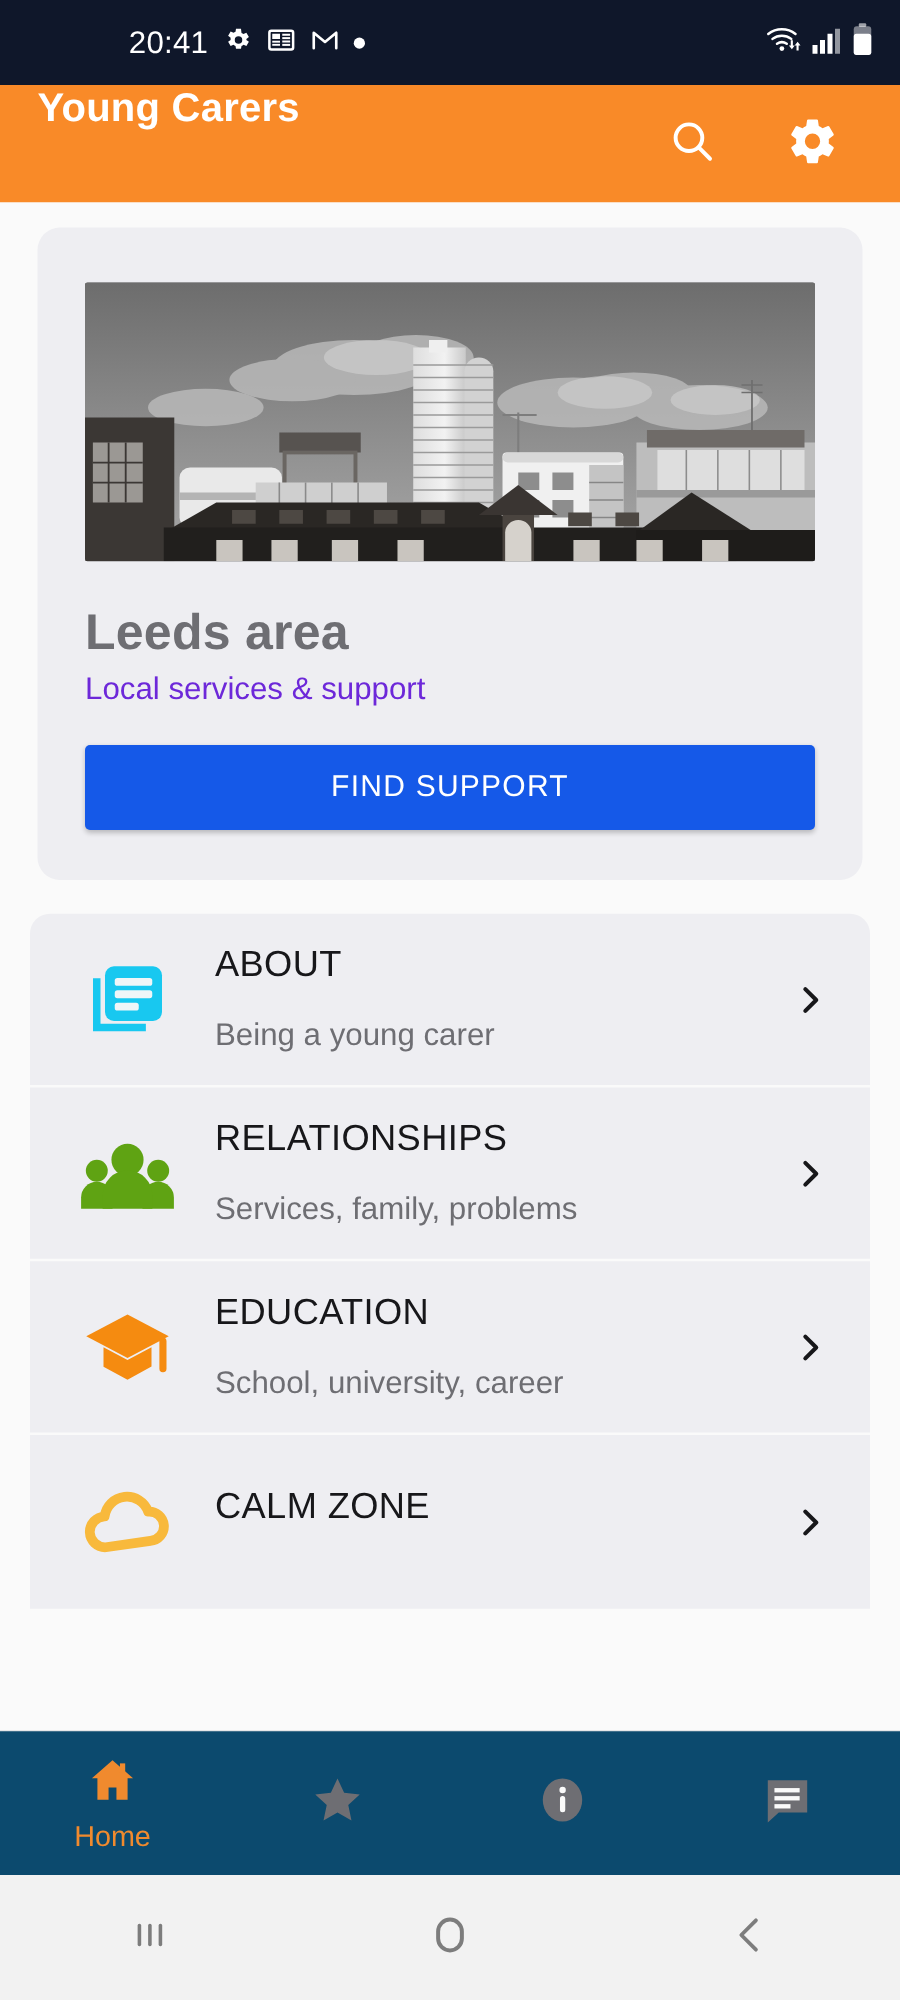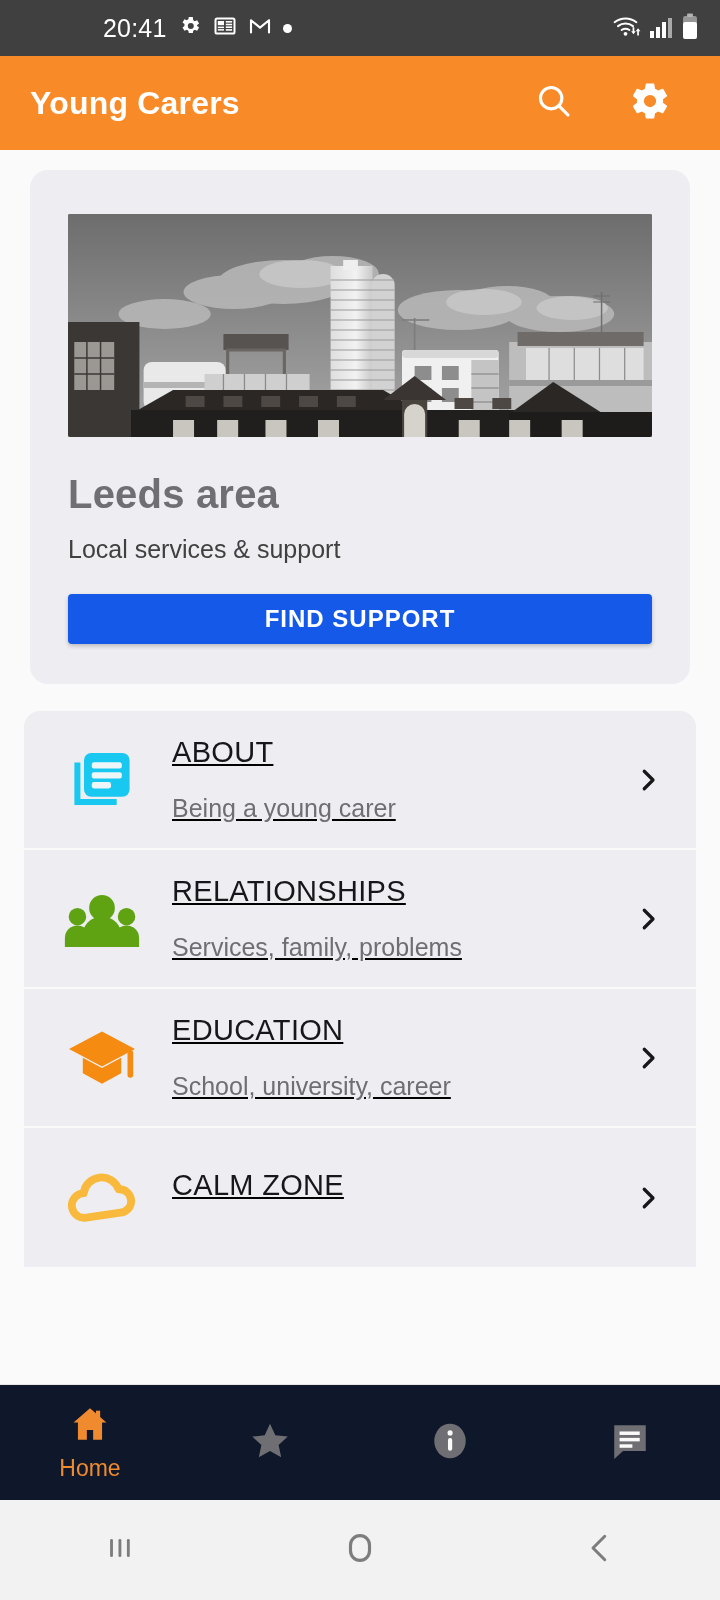--- a/index.html
+++ b/index.html
@@ -13,7 +13,7 @@
 
   
   .statusbar {
-    height:56px; background:#404040;
+    height:68px; background:#0f172a;
     display:flex; align-items:center; flex-shrink:0;
     padding:0 22px 0 0;
     color:#FFFFFF;

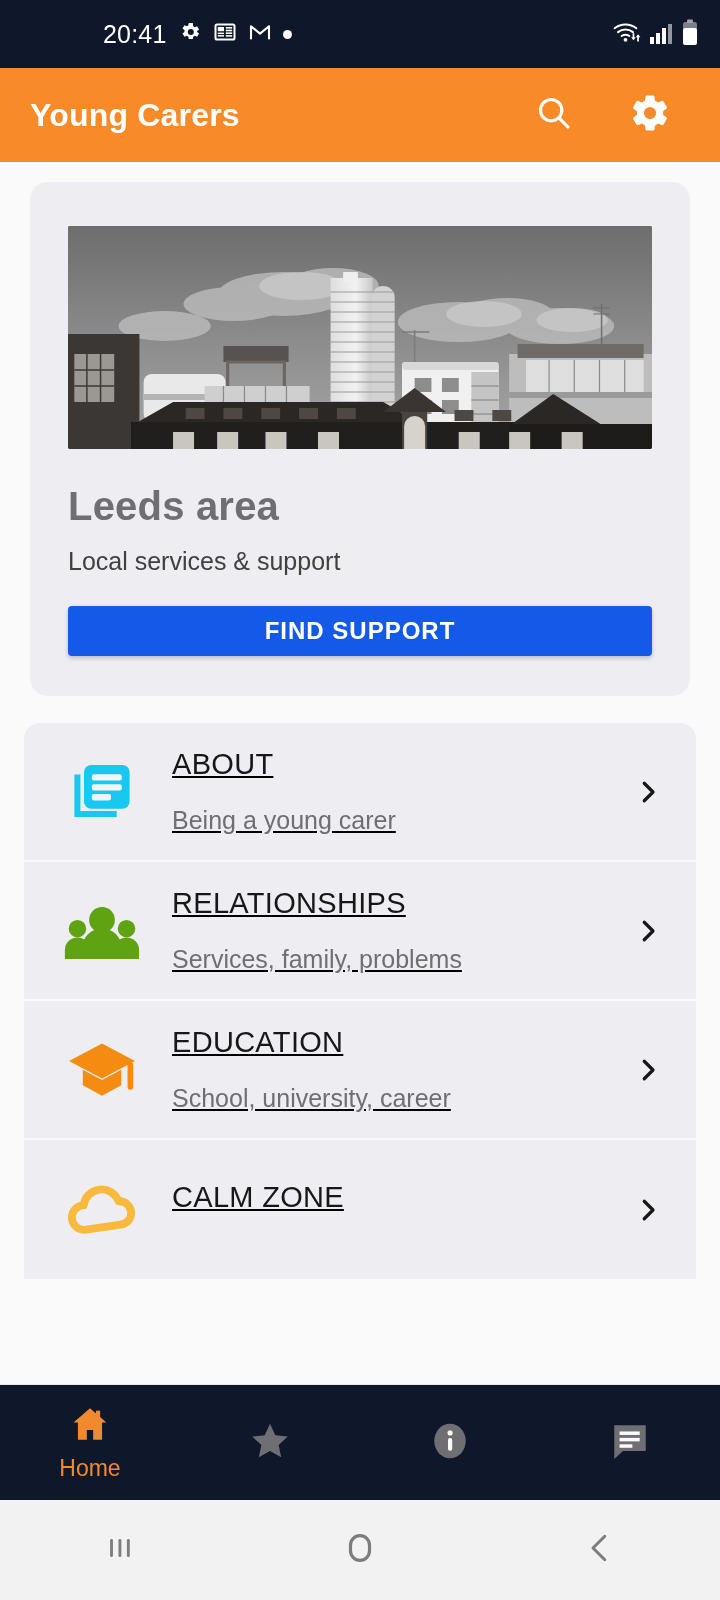--- a/index.html
+++ b/index.html
@@ -27,7 +27,7 @@
   
   .appbar {
     height:94px; background:#F98A28; flex-shrink:0;
-    display:flex; align-items:center; padding:0 46px 0 30px;
+    display:flex; padding:0 46px 0 30px;
   }
   .appbar-title { color:#FFFFFF; font-size:32px; font-weight:700; letter-spacing:.2px; }
   .appbar-actions { margin-left:auto; display:flex; align-items:center; gap:48px; }

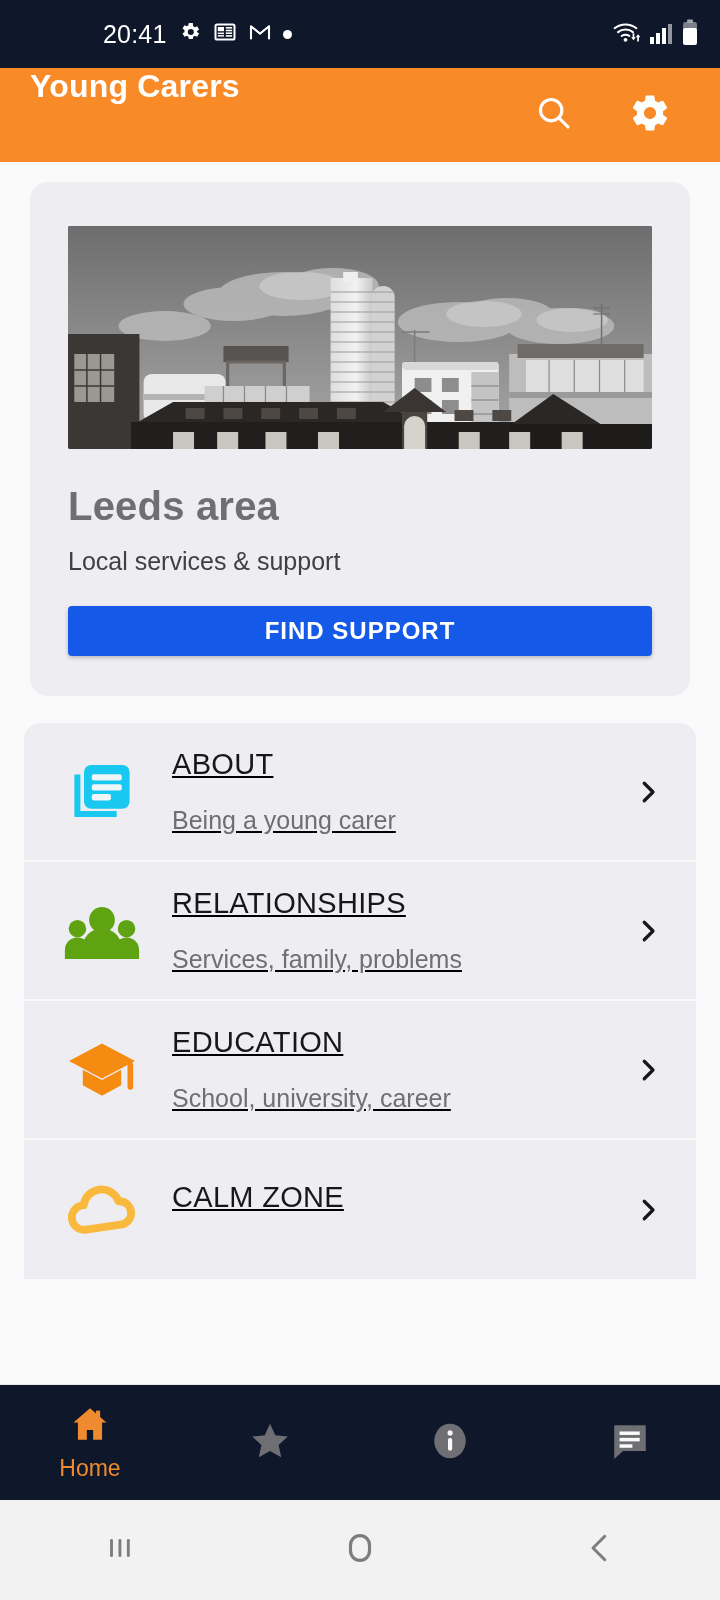--- a/index.html
+++ b/index.html
@@ -56,8 +56,8 @@
     font-size:40px; font-weight:700; color:#6E6E73; letter-spacing:.2px;
   }
   .hero-sub {
-    margin-top:18px;
-    font-size:25px; color:#404040; font-weight:400;
+    margin-top:8px;
+    font-size:25px; color:#6d28d9; font-weight:400;
   }
   .hero-btn {
     margin-top:30px;

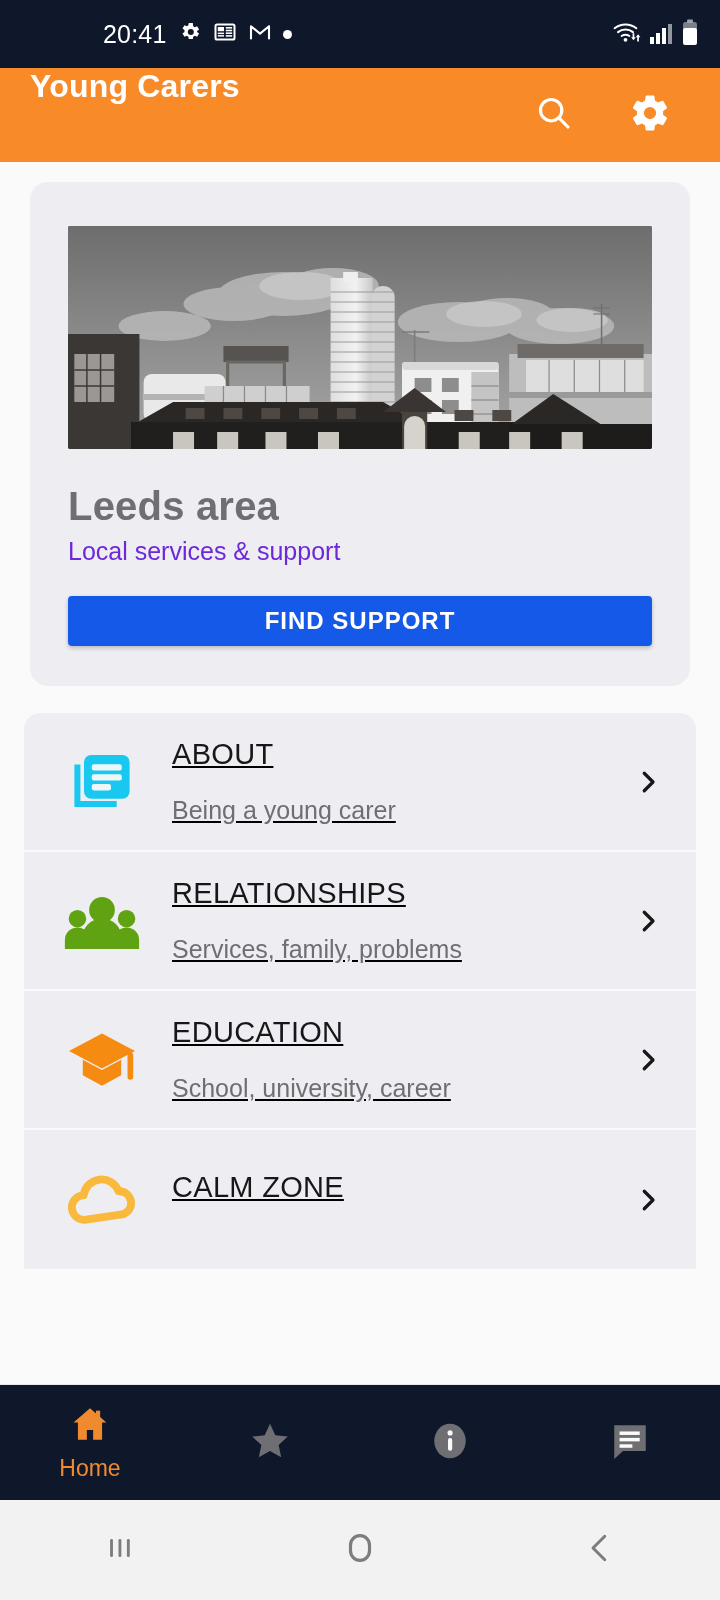--- a/index.html
+++ b/index.html
@@ -61,10 +61,10 @@
   }
   .hero-btn {
     margin-top:30px;
-    height:50px; width:100%;
+    height:68px; width:100%;
     background:#1559E8;
     border:none; border-radius:4px;
-    color:#FFFFFF; font-size:24px; font-weight:700; letter-spacing:1px;
+    color:#FFFFFF; font-size:24px; font-weight:400; letter-spacing:1px;
     font-family:"Liberation Sans", sans-serif;
     cursor:pointer;
     box-shadow:0 2px 4px rgba(0,0,0,.22);

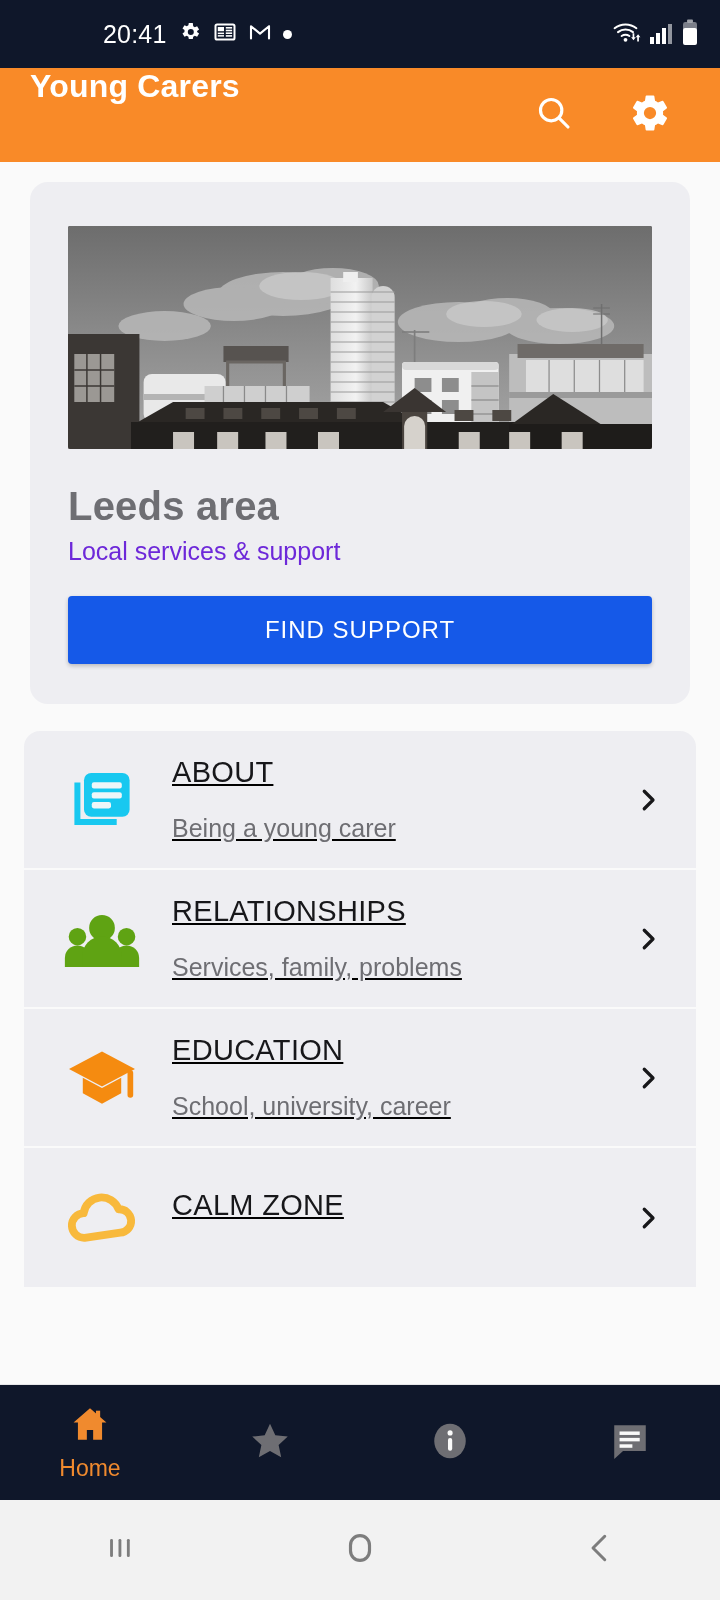--- a/index.html
+++ b/index.html
@@ -83,7 +83,6 @@
     padding:0 30px 0 36px;
     border-bottom:2px solid #FAFAFA;
     cursor:pointer;
-    text-decoration:underline;
   }
   .row:last-child { border-bottom:none; }
   .row-icon { width:84px; flex-shrink:0; display:flex; align-items:center; justify-content:center; }

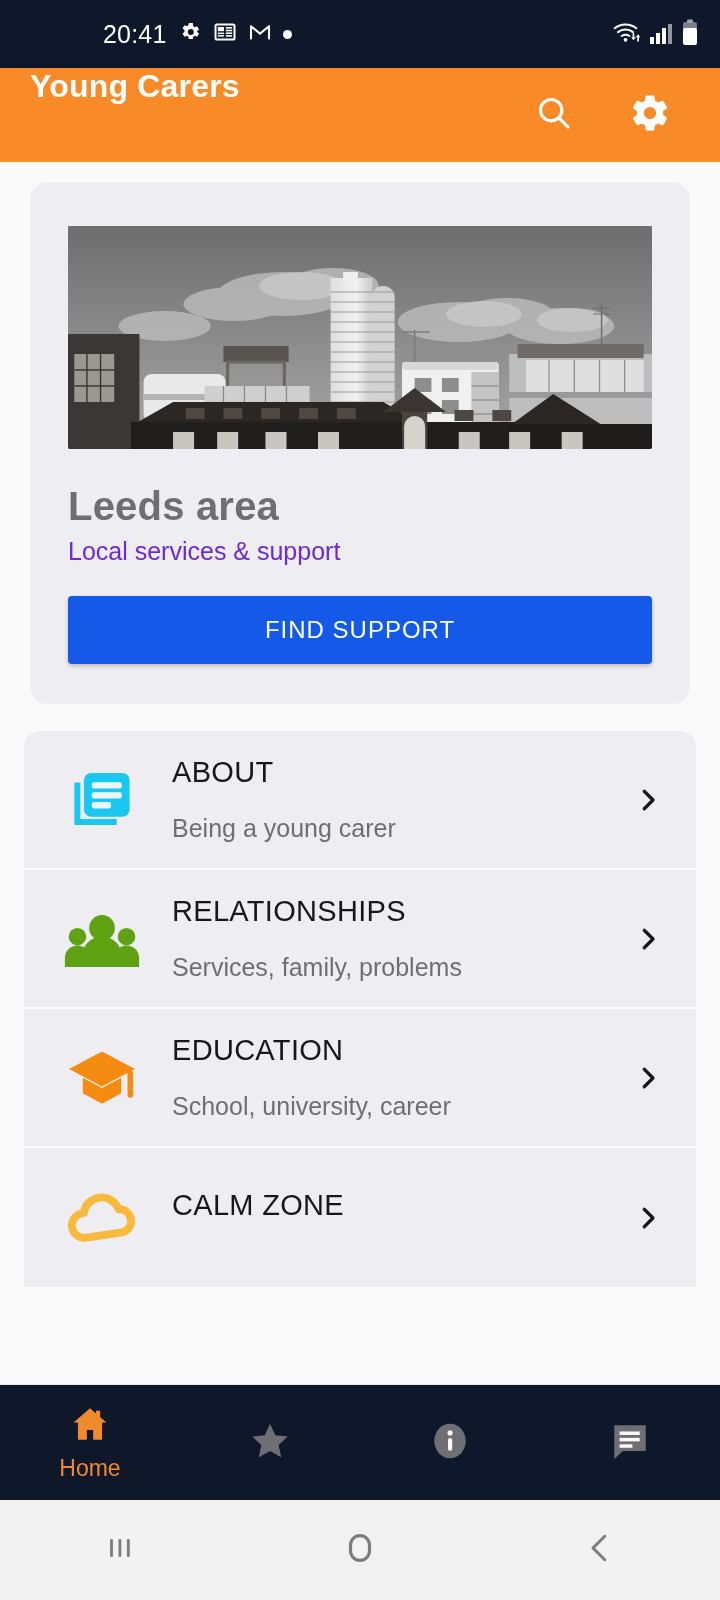--- a/index.html
+++ b/index.html
@@ -101,7 +101,7 @@
   
   .bottomnav {
     height:116px; flex-shrink:0;
-    background:#0f172a;
+    background:#0c4a6e;
     border-top:1px solid #E6E6E8;
     display:flex; align-items:center;
   }

